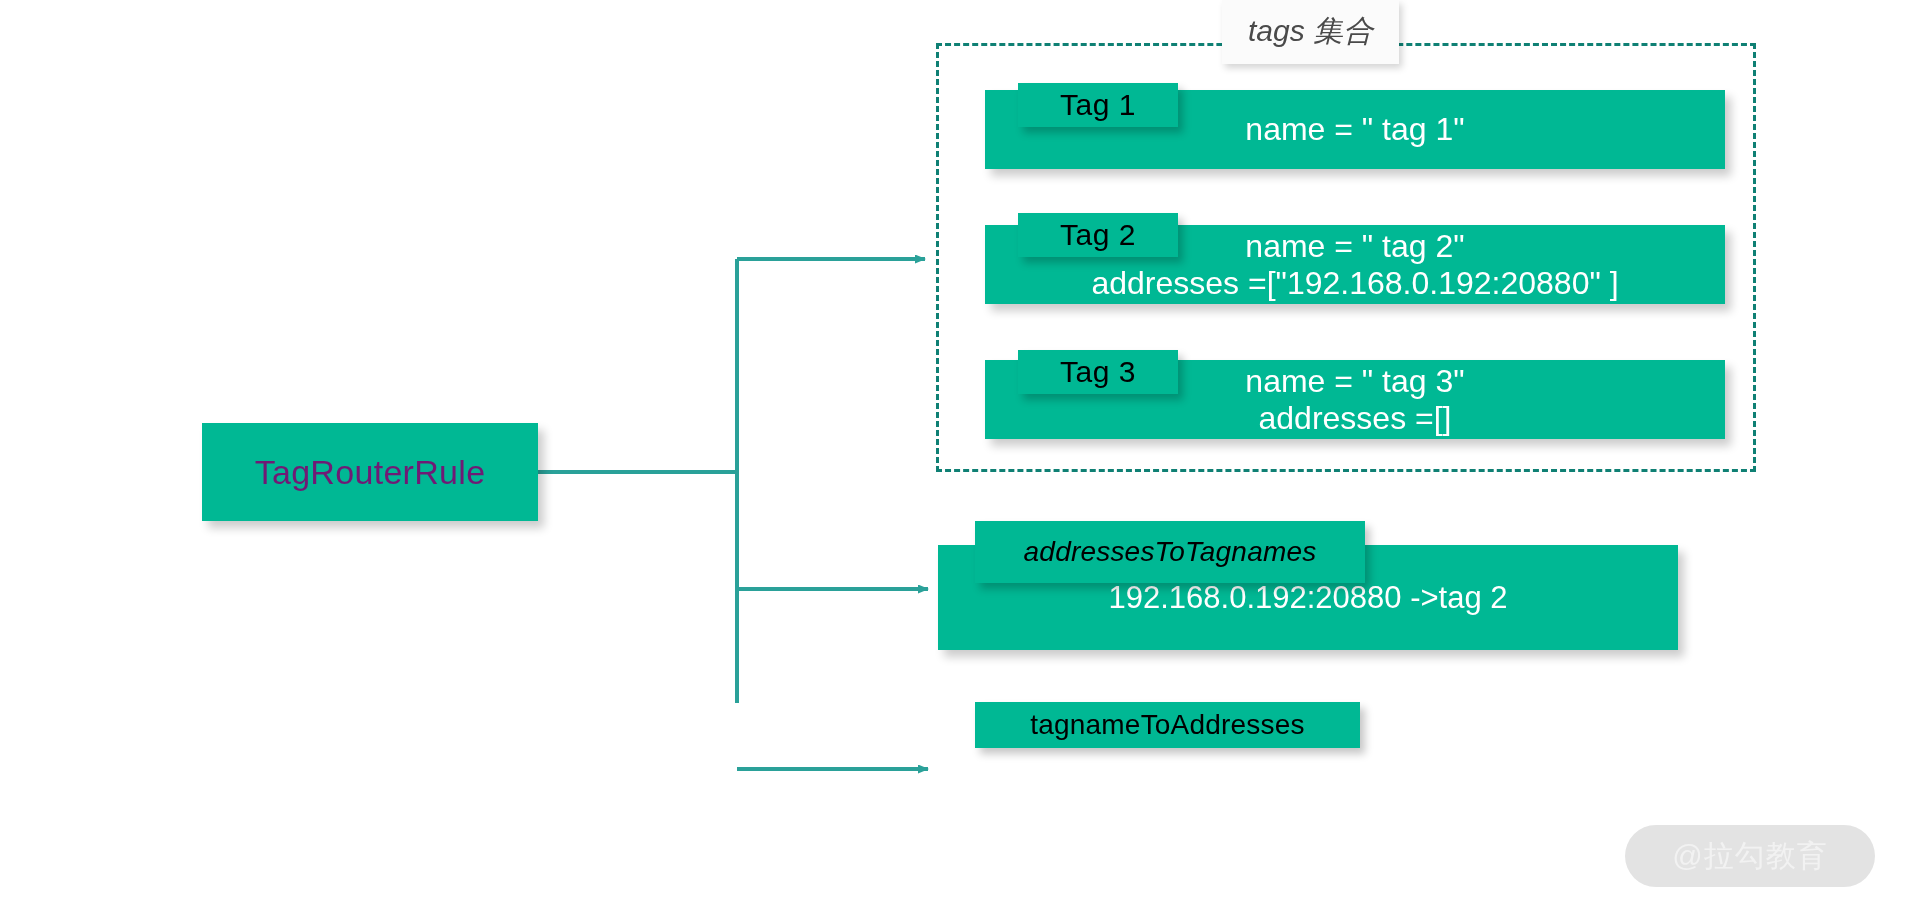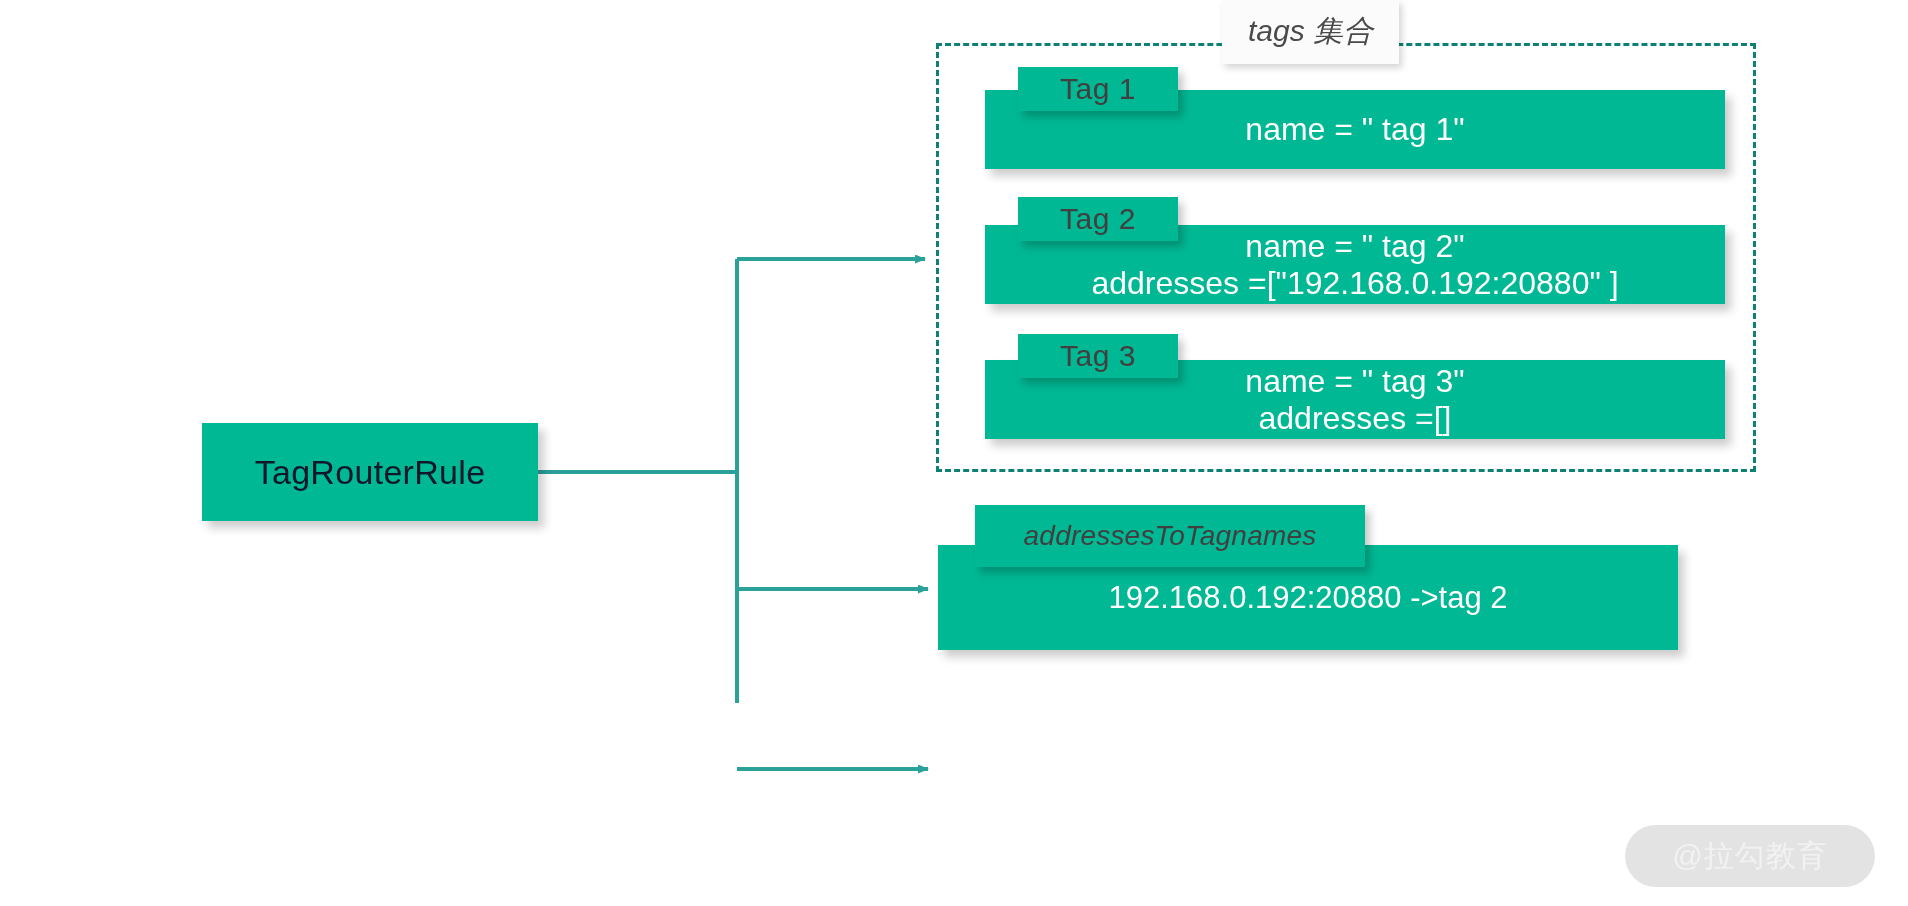--- a/index.html
+++ b/index.html
@@ -66,8 +66,9 @@
     display: flex;
     align-items: center;
     justify-content: center;
-    color: #404040;
-    white-space: nowrap;
+    color: #000000;
+    white-space: nowrap;
+    margin-top: 16px;
   }
 
   .tag-tab {

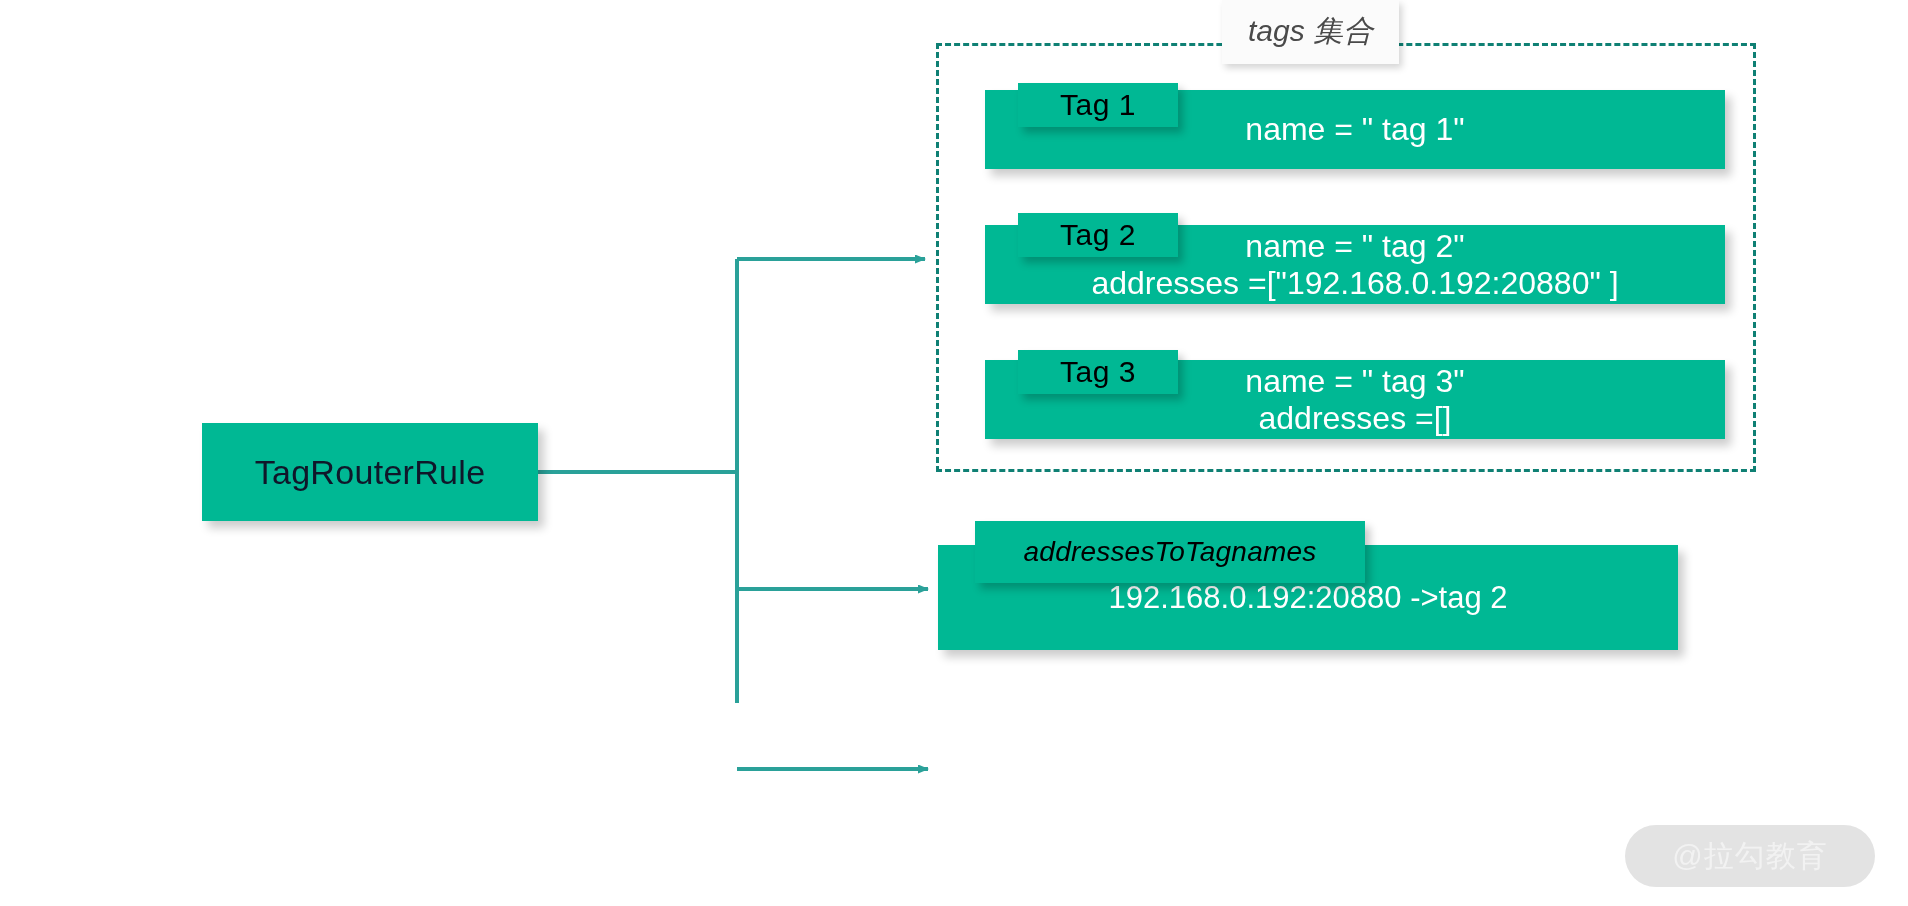--- a/index.html
+++ b/index.html
@@ -110,7 +110,7 @@
   }
 
   #root-node .root-label {
-    color: #0f172a;
+    color: #701a75;
     font-size: 34px;
     letter-spacing: 0.3px;
   }

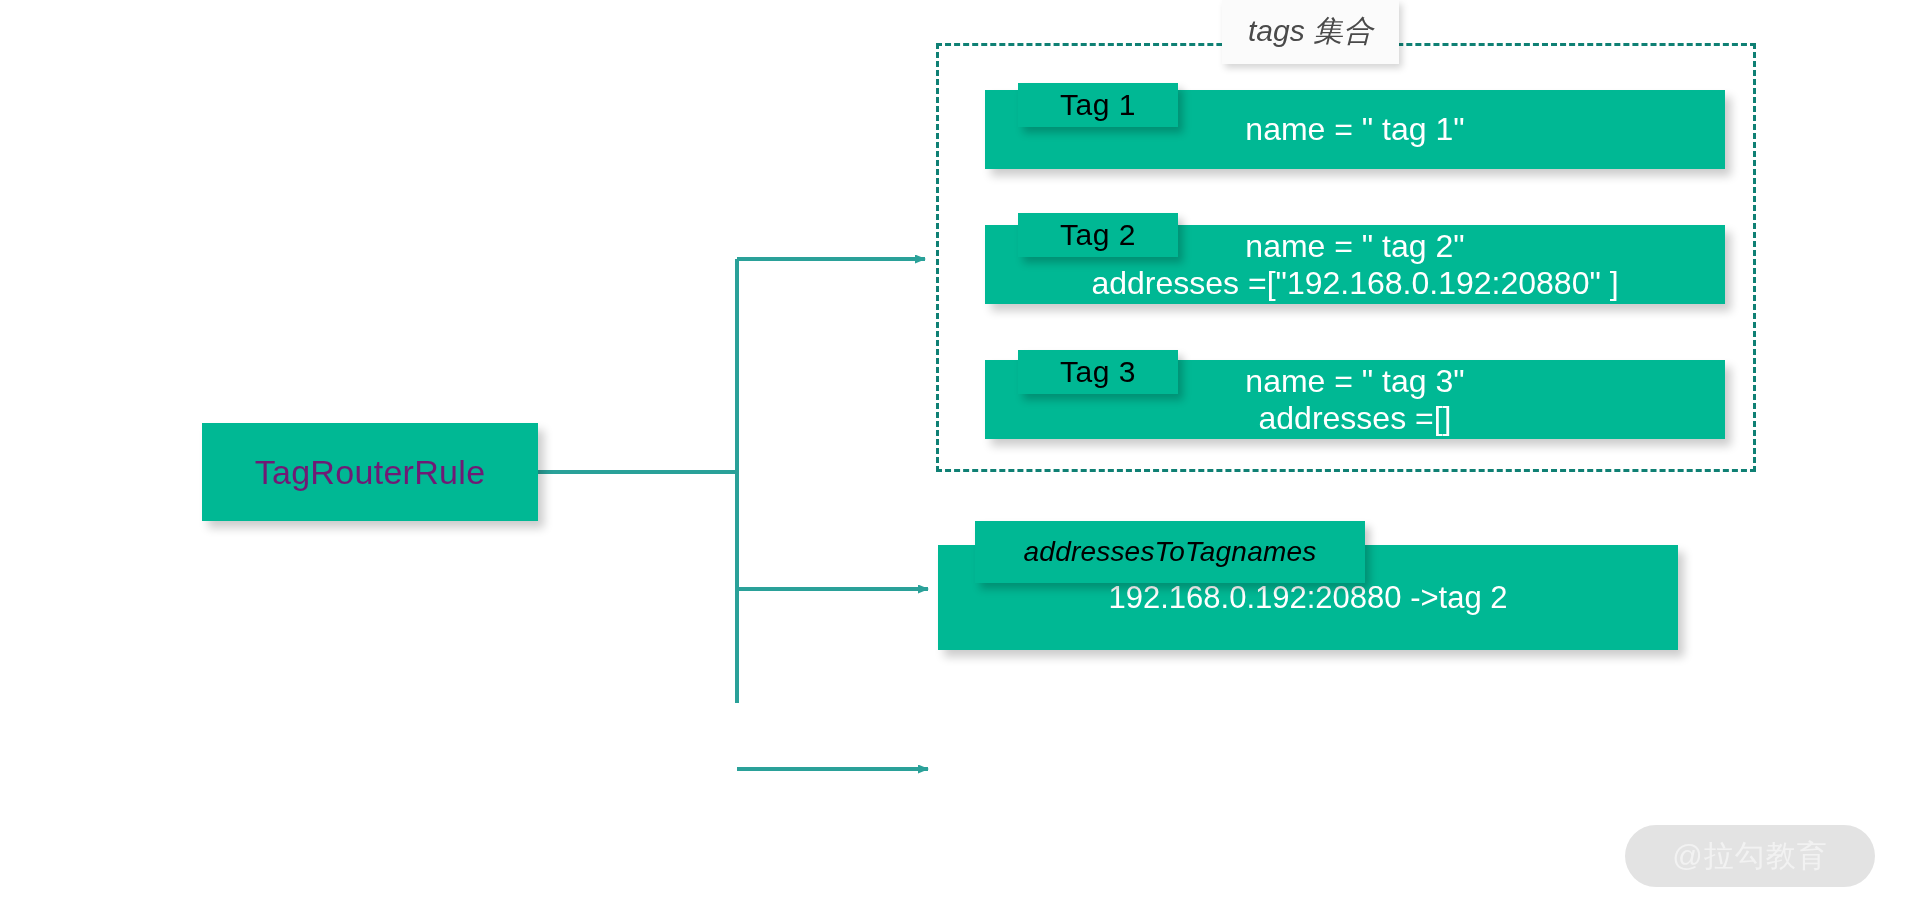--- a/index.html
+++ b/index.html
@@ -193,6 +193,9 @@
     <span>addressesToTagnames</span>
   </div>
 
+  <div class="block-tab map-tab" style="left:975px; top:686px; width:385px; height:46px;">
+    <span>tagnameToAddresses</span>
+  </div>
 
   <div id="watermark">
     <span>@拉勾教育</span>

